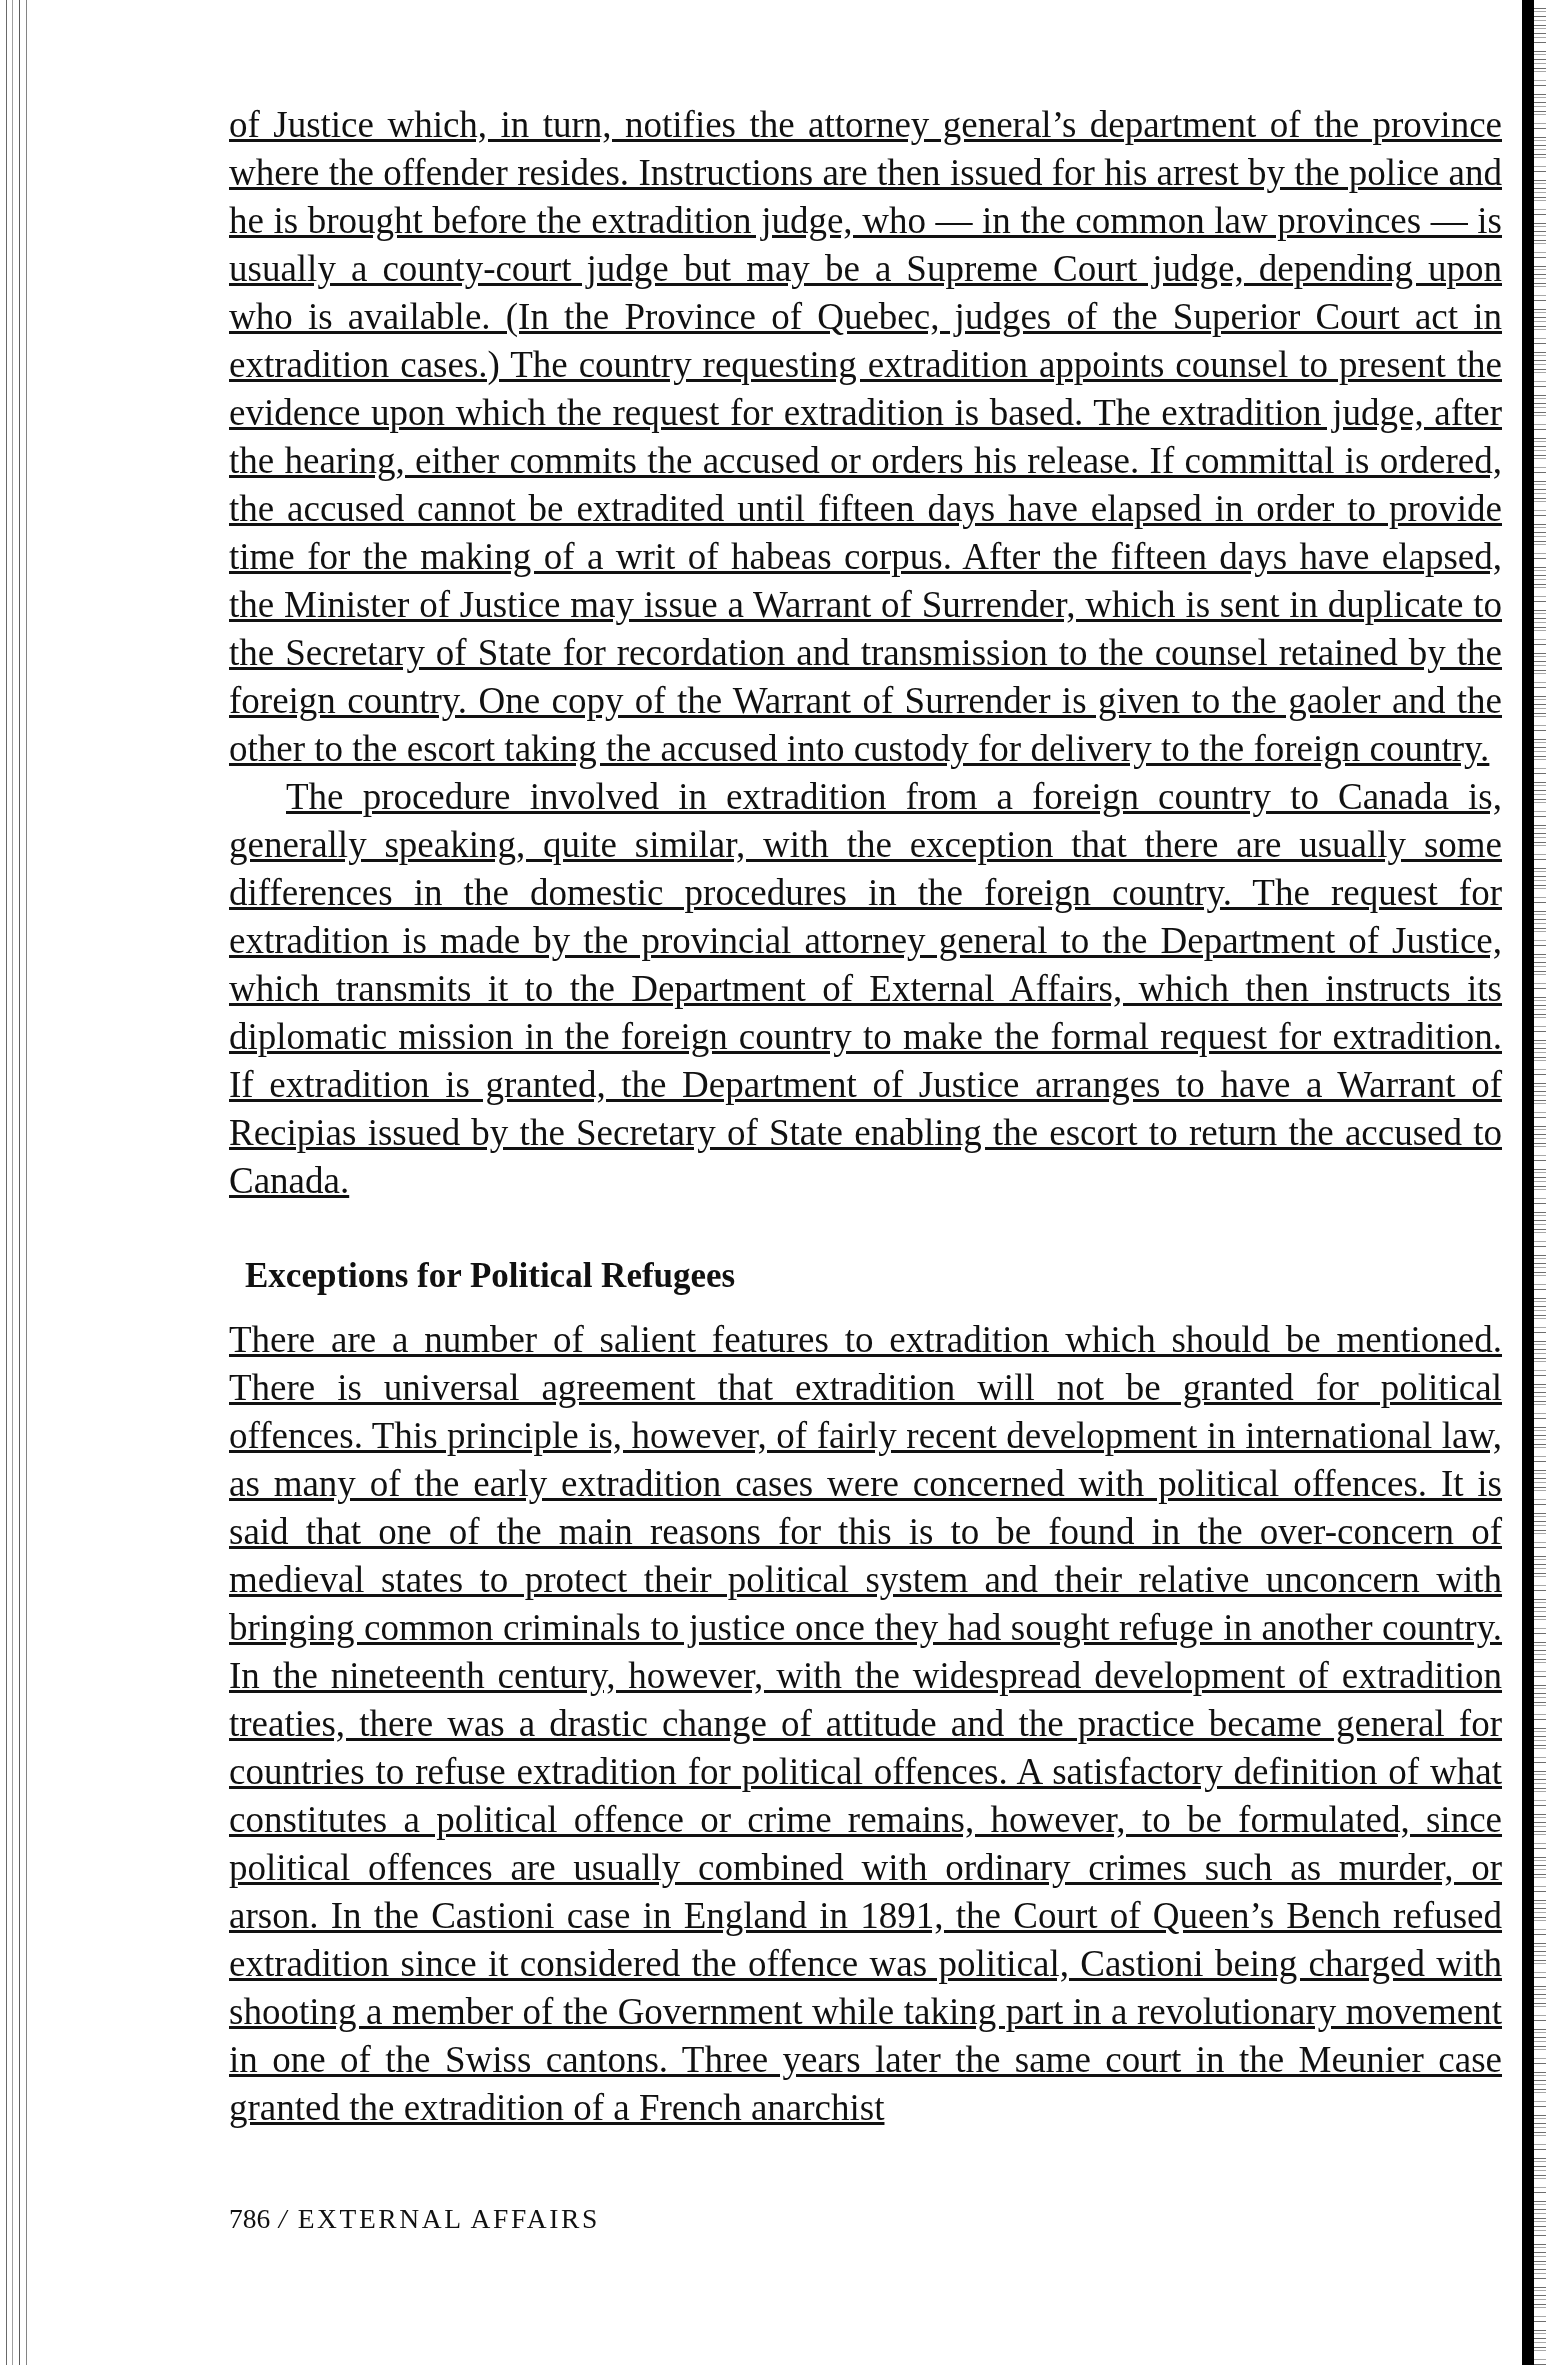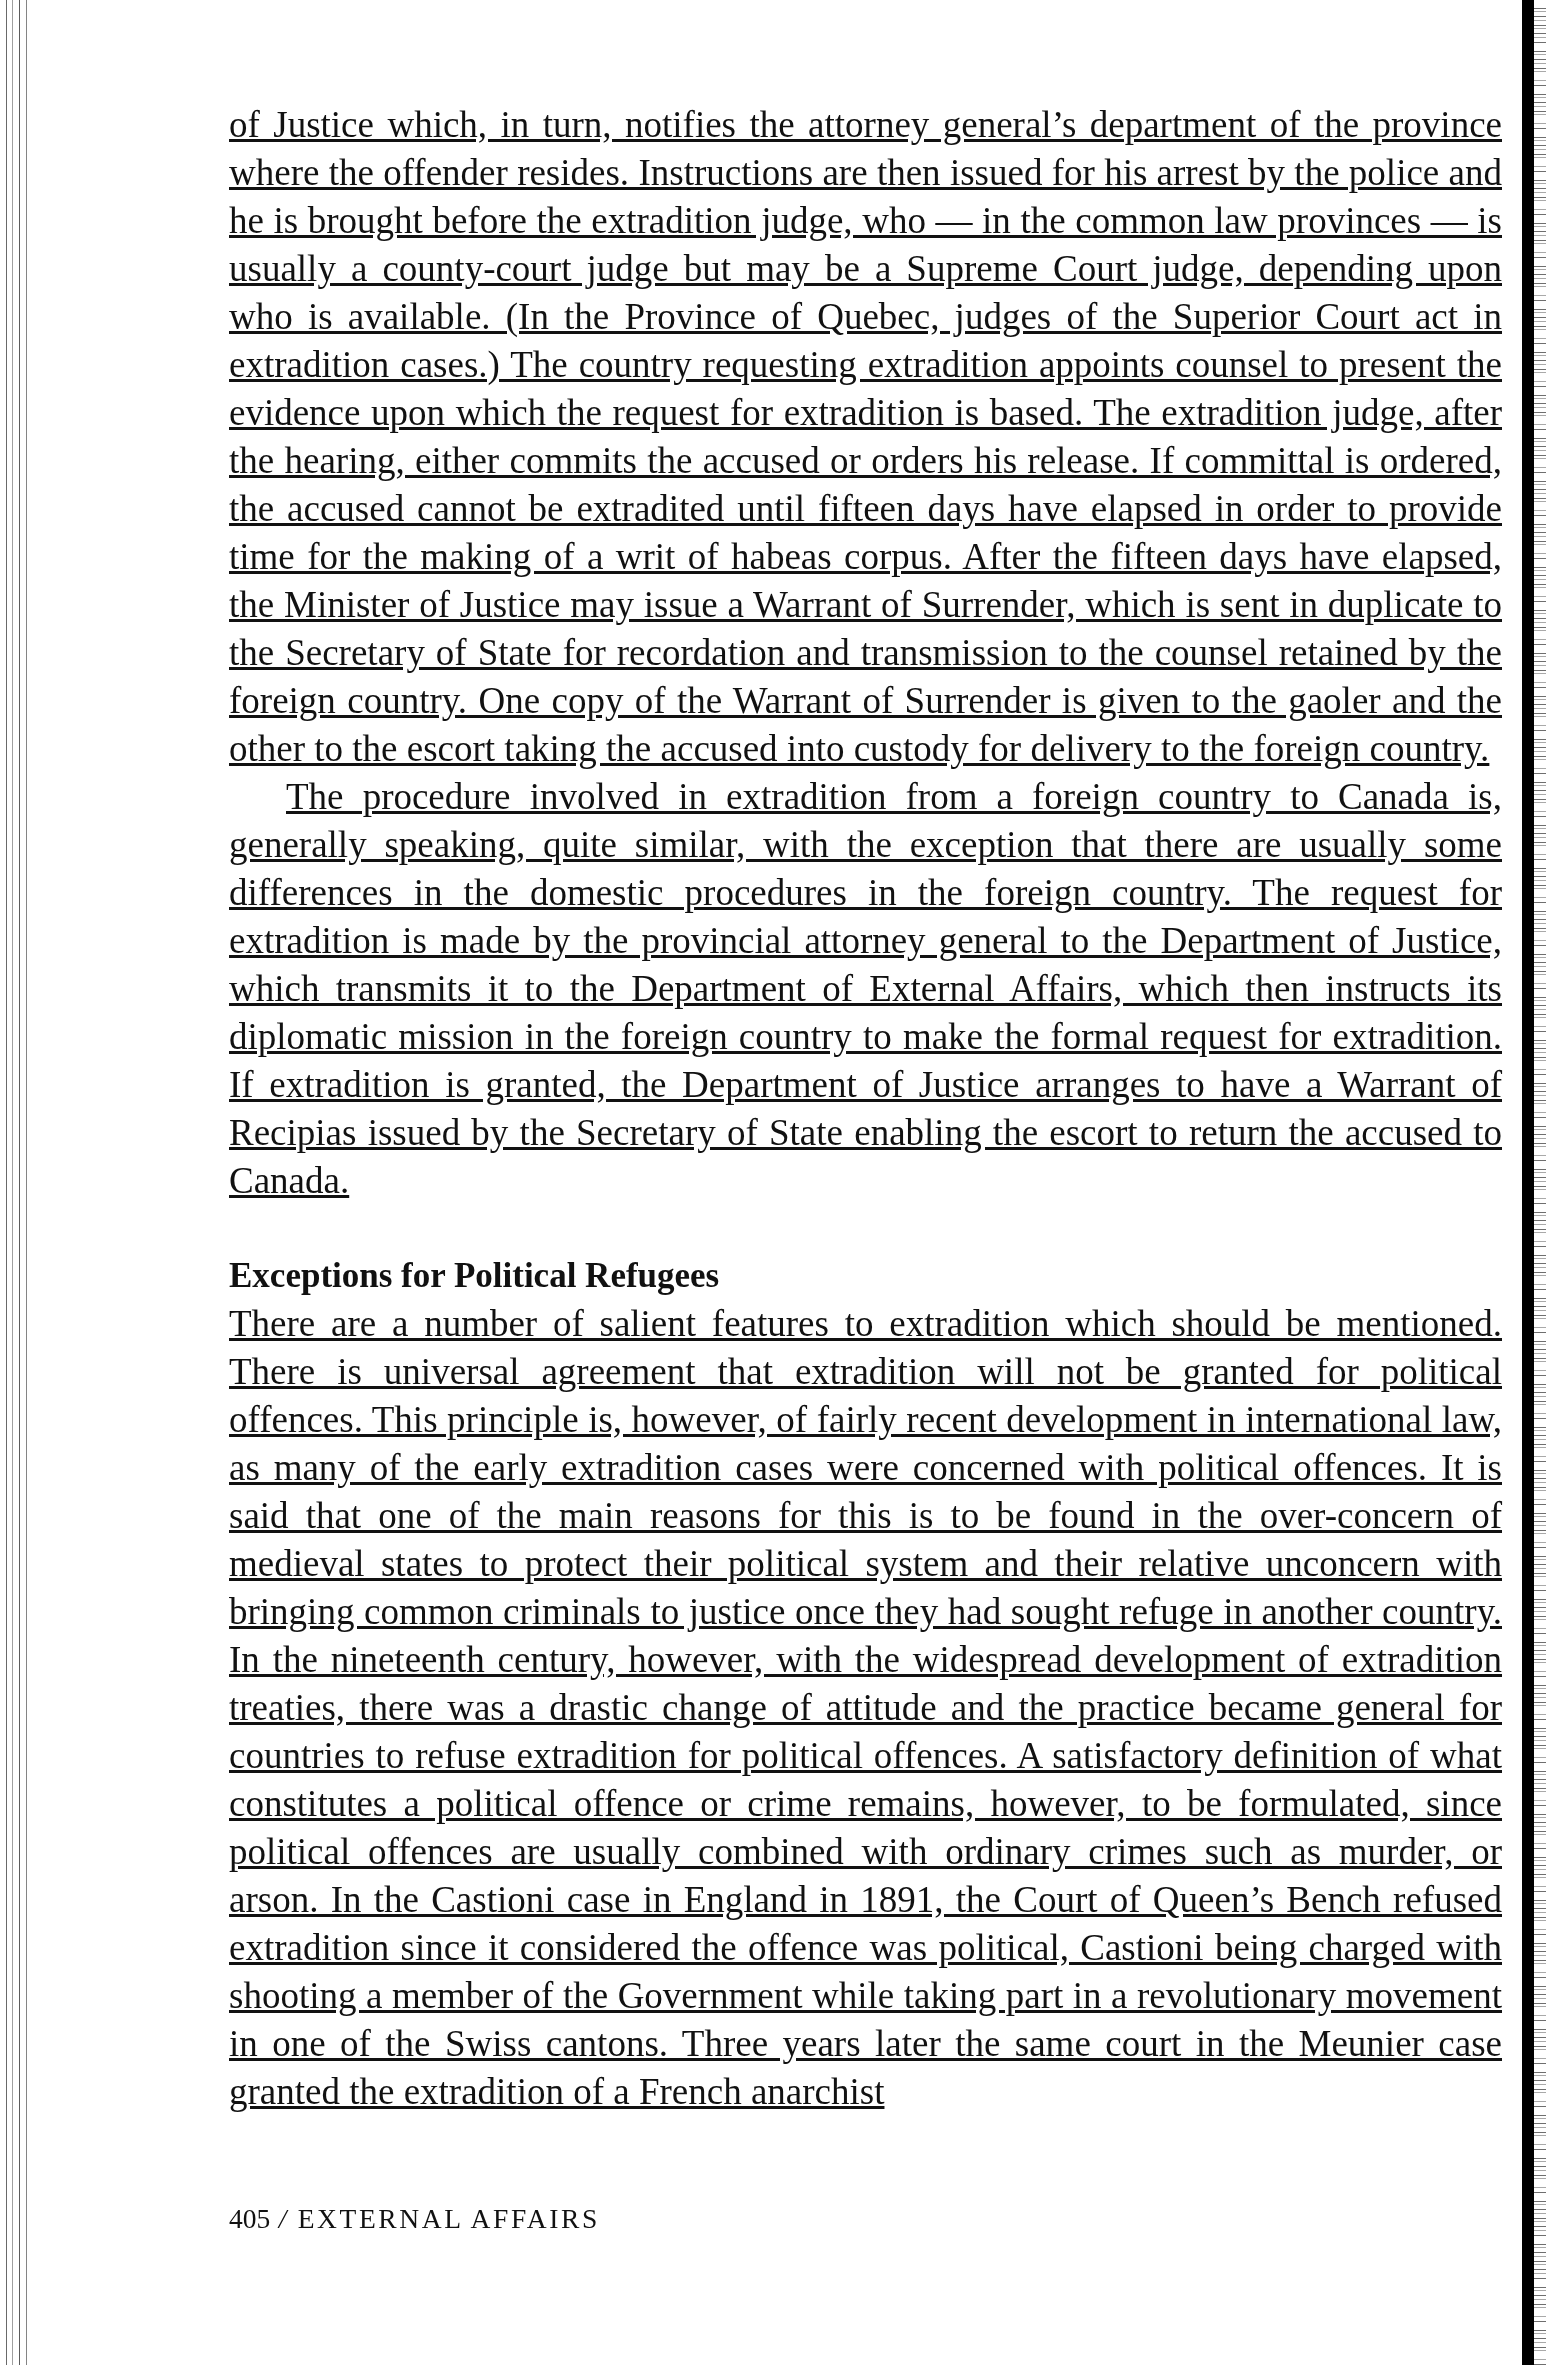--- a/index.html
+++ b/index.html
@@ -60,7 +60,7 @@
     text-indent: 57px;
   }
   .heading {
-    margin: 0;
+    margin: 16px;
     margin-top: 47px;
     font-size: 35px;
     line-height: 48px;

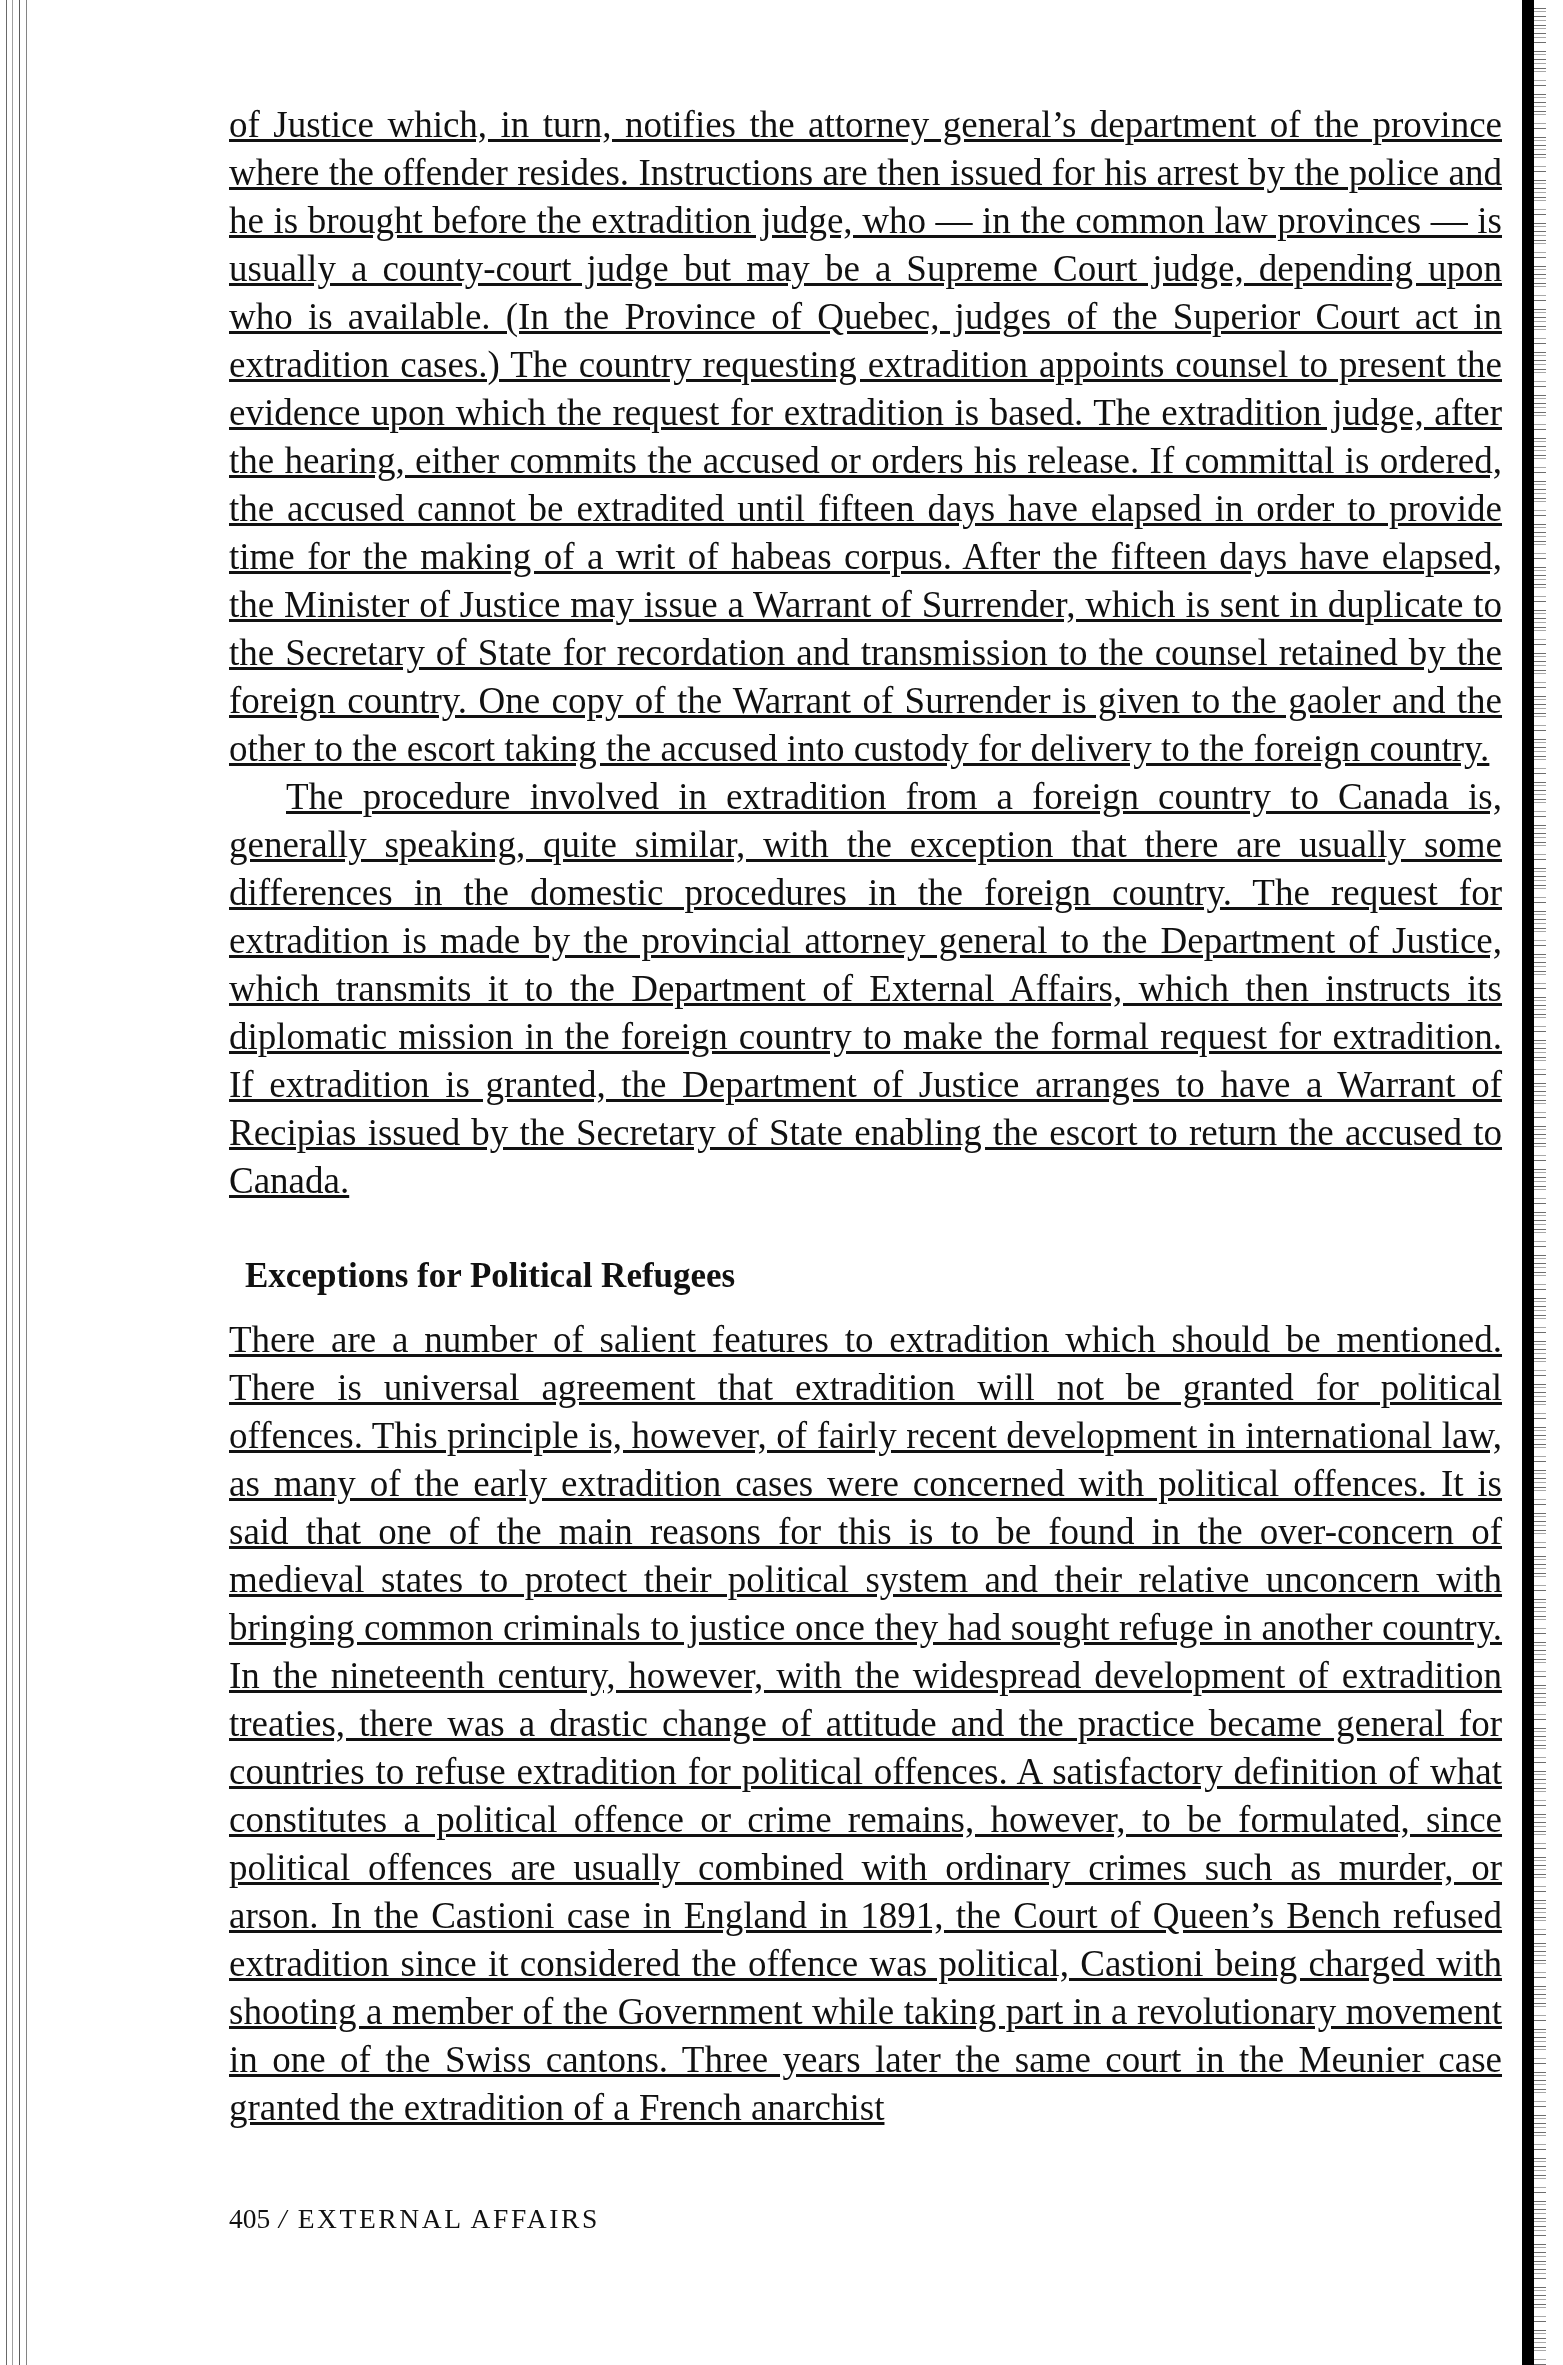--- a/index.html
+++ b/index.html
@@ -99,7 +99,7 @@
 </div>
 
 <div class="footer">
-  <span class="folio">405</span><span class="slash">/</span><span>EXTERNAL AFFAIRS</span>
+  <span class="folio">786</span><span class="slash">/</span><span>EXTERNAL AFFAIRS</span>
 </div>
 
 

